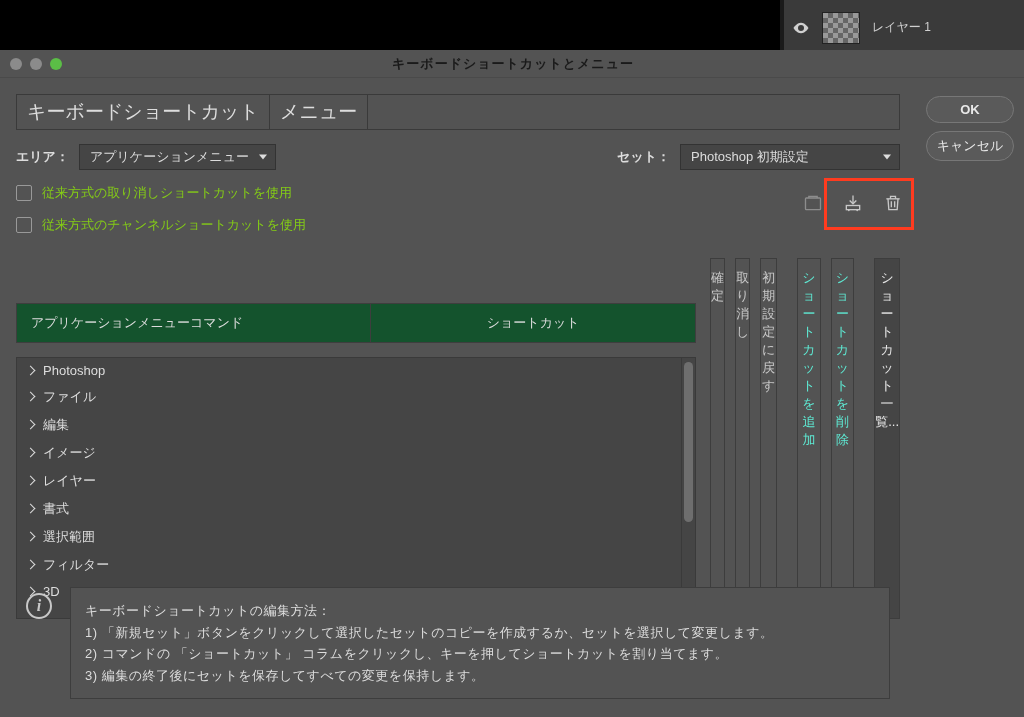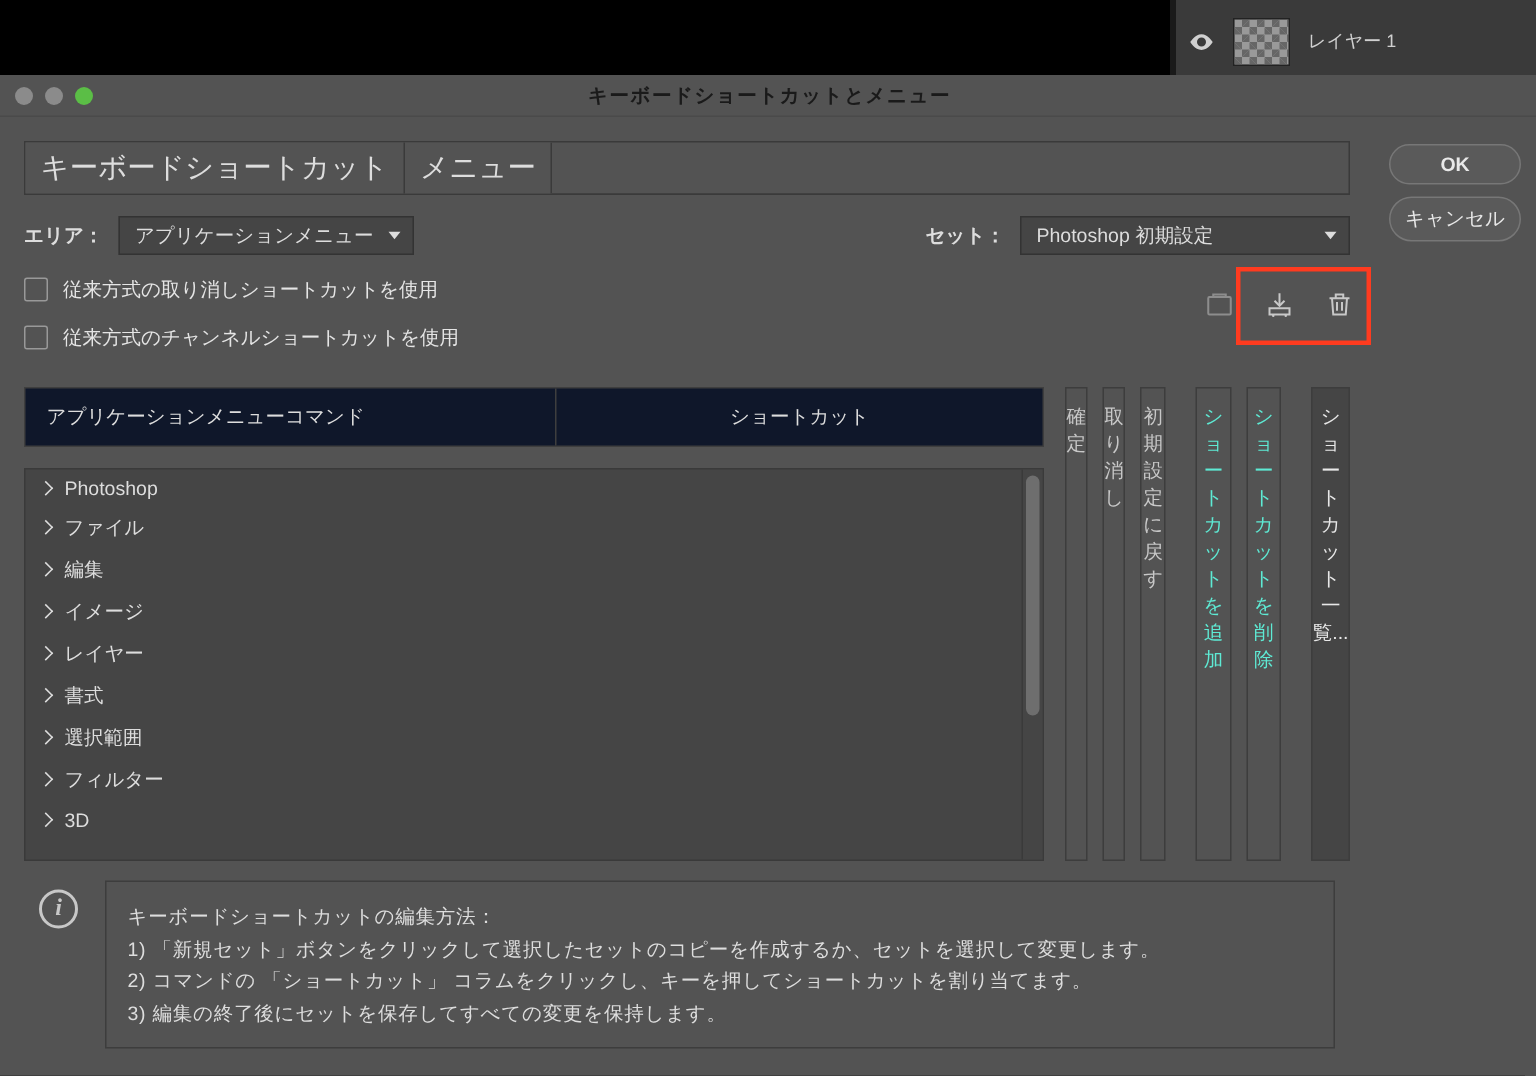--- a/index.html
+++ b/index.html
@@ -45,7 +45,7 @@
     .select.set { min-width: 220px; }
     .spacer { flex: 1; }
 
-    .checkbox-row { display: flex; align-items: center; gap: 10px; margin-top: 14px; color: #e5e5e5; font-size: 13px; }
+    .checkbox-row { display: flex; align-items: center; gap: 10px; margin-top: 14px; color: #84cc16; font-size: 13px; }
     .checkbox { width: 16px; height: 16px; border: 1px solid #999; border-radius: 2px; background:#535353; }
 
     

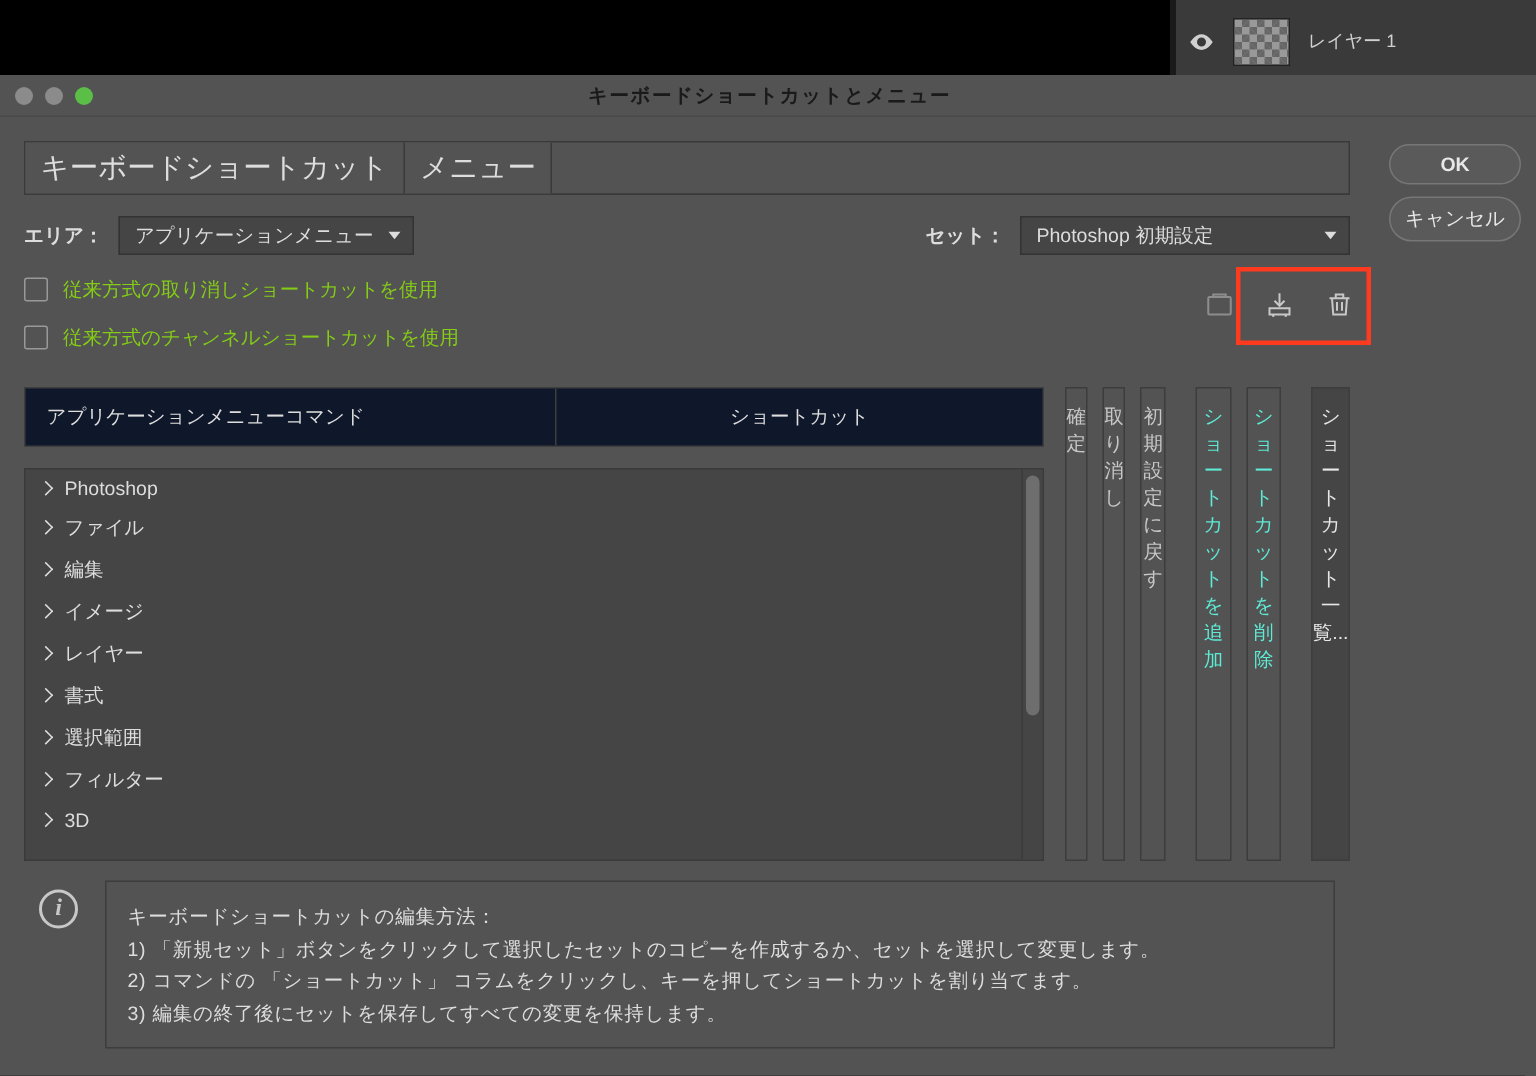--- a/index.html
+++ b/index.html
@@ -59,7 +59,7 @@
     .left-col { flex: 1; min-width:0; }
     .right-col { width: 190px; display: flex; gap: 10px; }
 
-    .th-row { display: flex; background: #0f172a; border: 1px solid #3e3e3e; }
+    .th-row { display: flex; background: #14532d; border: 1px solid #3e3e3e; margin-top: 45px; }
     .th { color: #ddd; font-size: 13px; padding: 10px 14px; }
     .th.cmd { flex: 1.1; border-right: 1px solid #3e3e3e; }
     .th.sc { flex: 1; text-align: center; }

